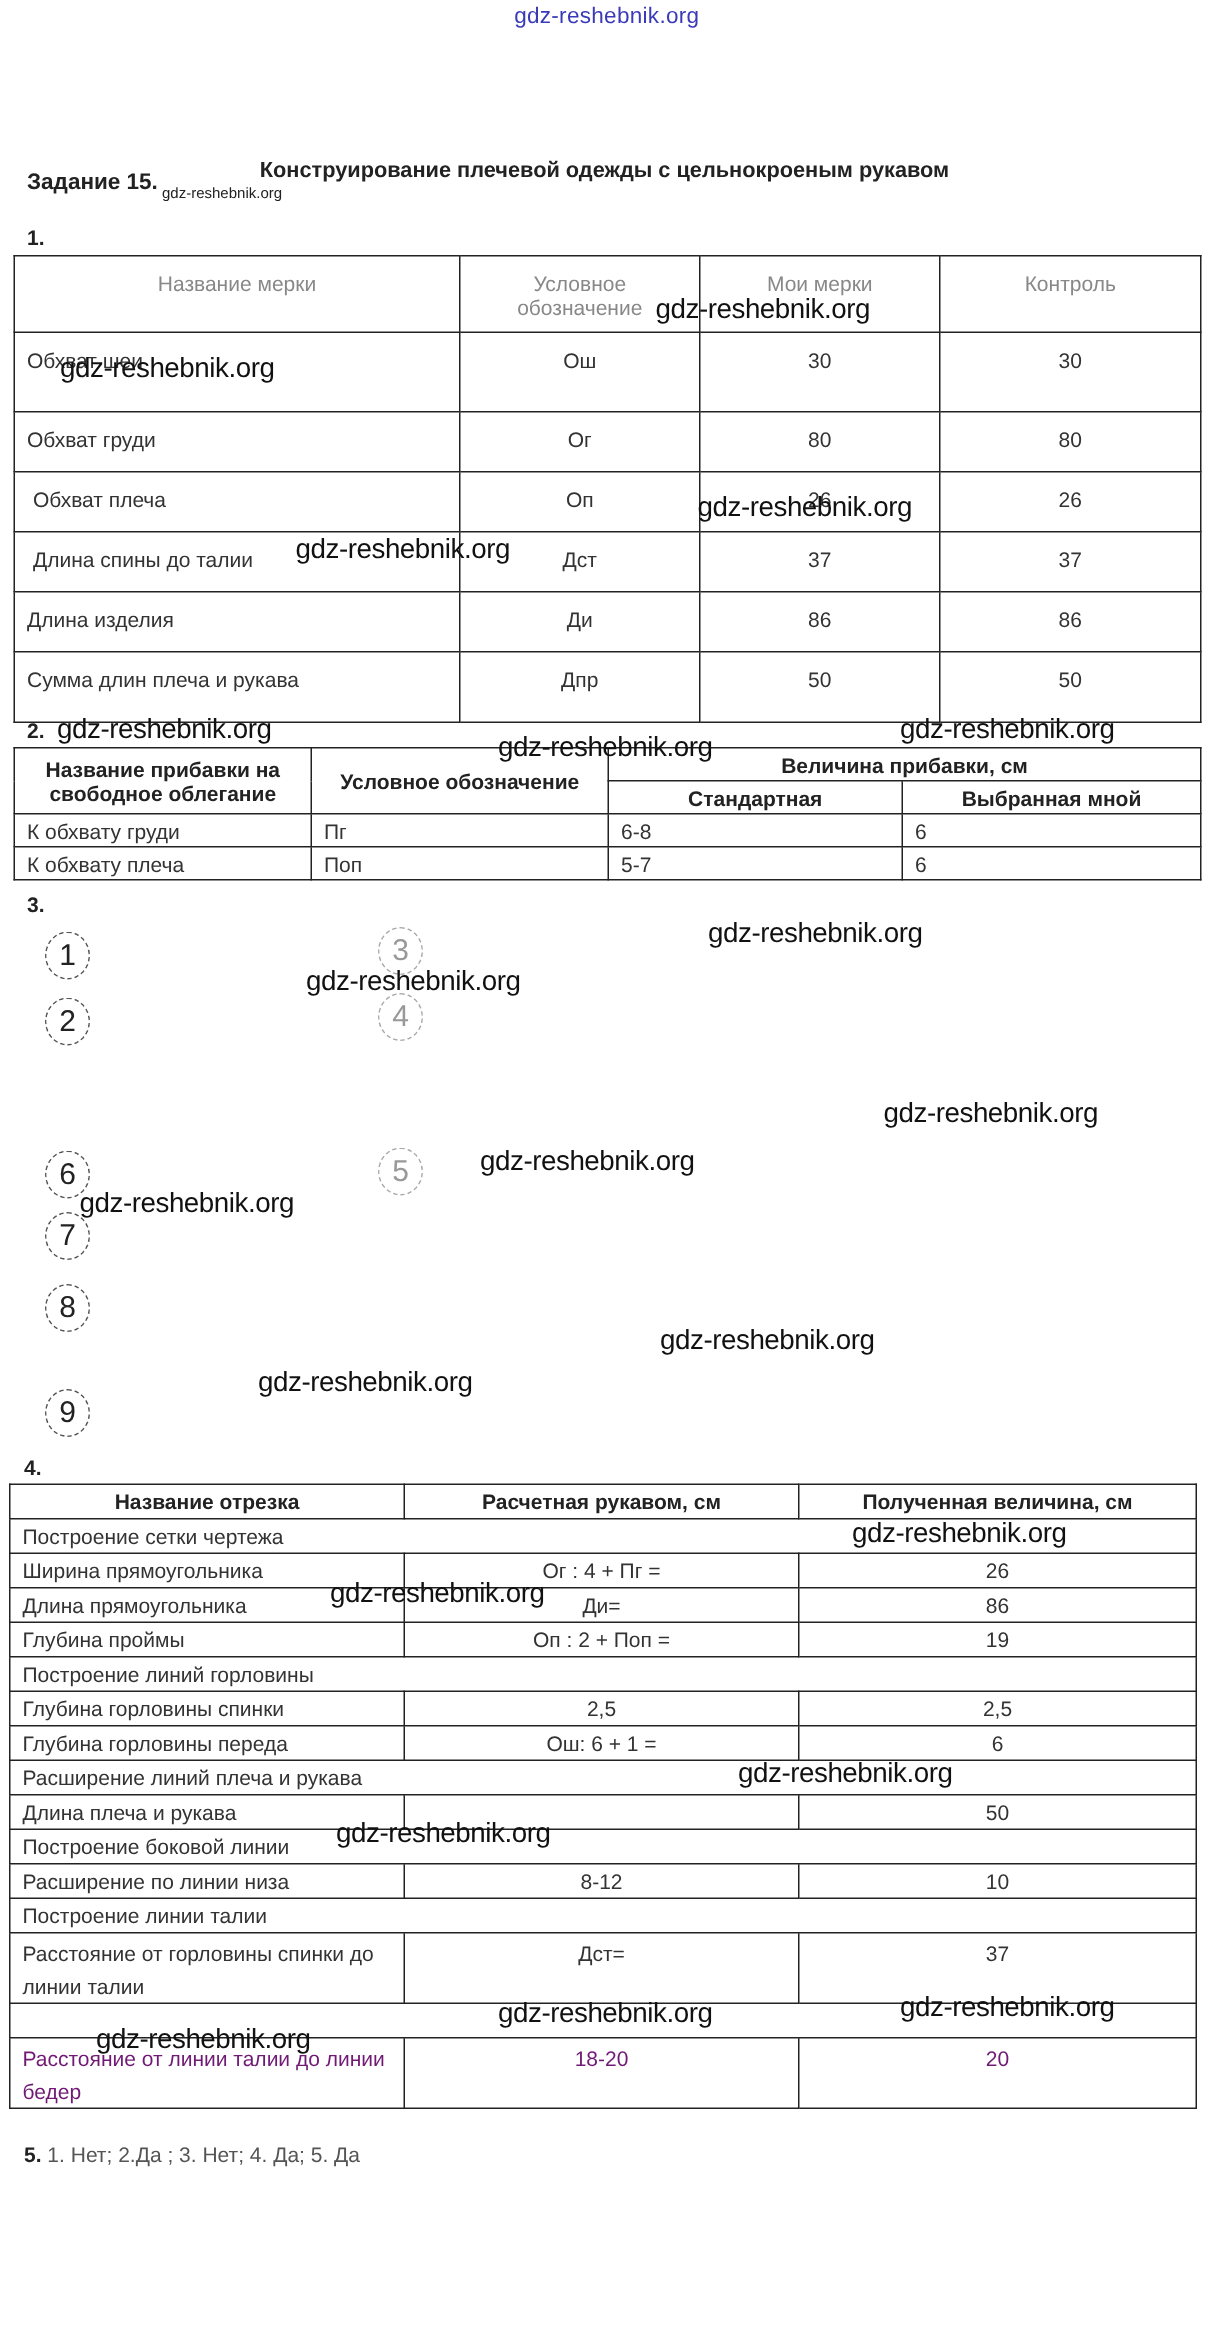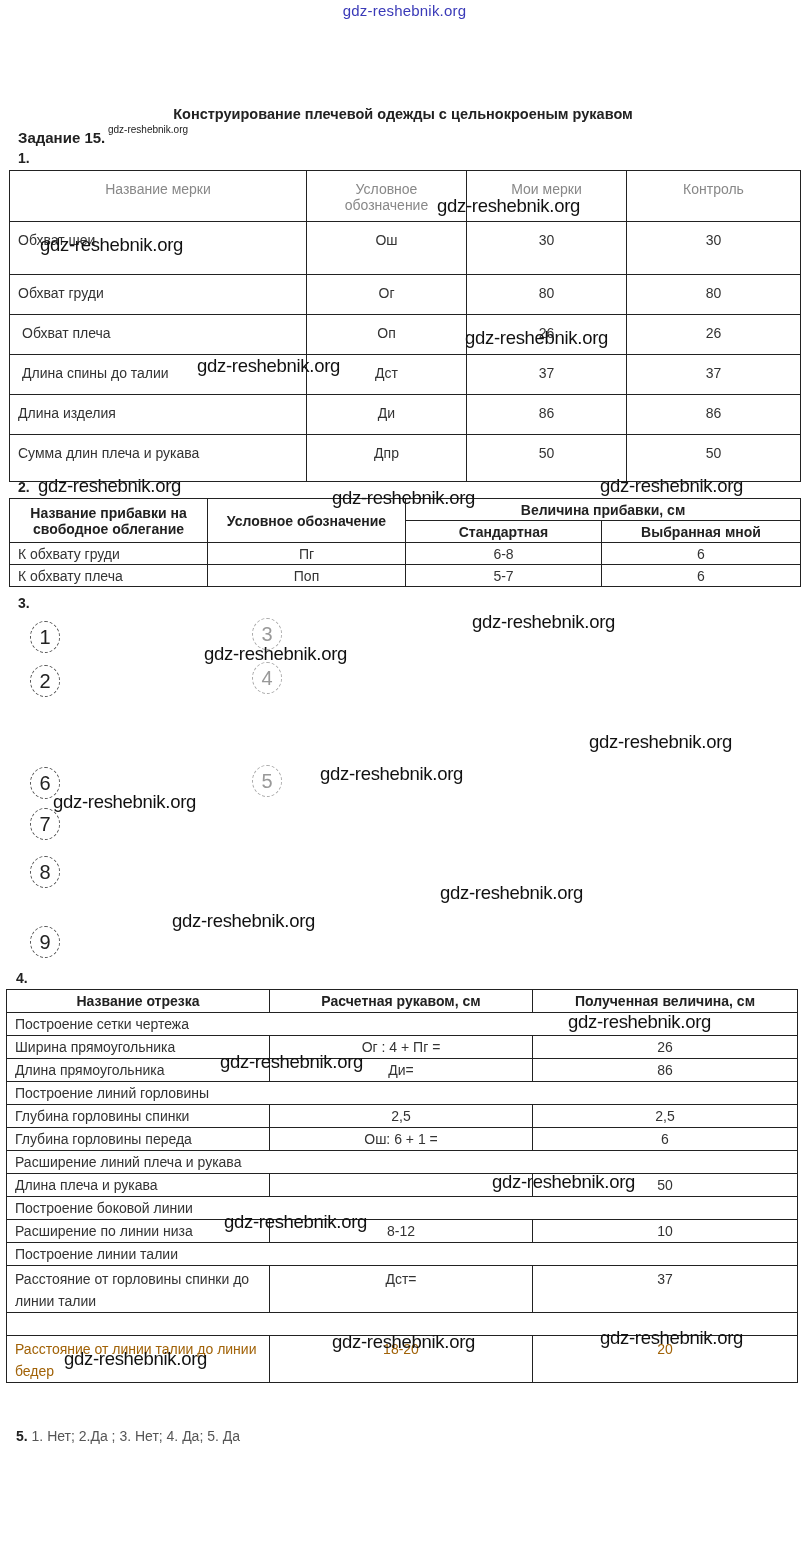--- a/index.html
+++ b/index.html
@@ -16,7 +16,7 @@
       left: 0; width: 806px; top: 106px; text-align: center;
       font-size: 14.5px; font-weight: bold; color: #222;
     }
-    .task-title { left: 18px; top: 129px; font-size: 15px; font-weight: bold; }
+    .task-title { left: 18px; top: 113px; font-size: 15px; font-weight: bold; }
     .task-sup { left: 108px; top: 124px; font-size: 10px; color: #222; }
     .sec { font-size: 14px; font-weight: bold; }
     .wm {

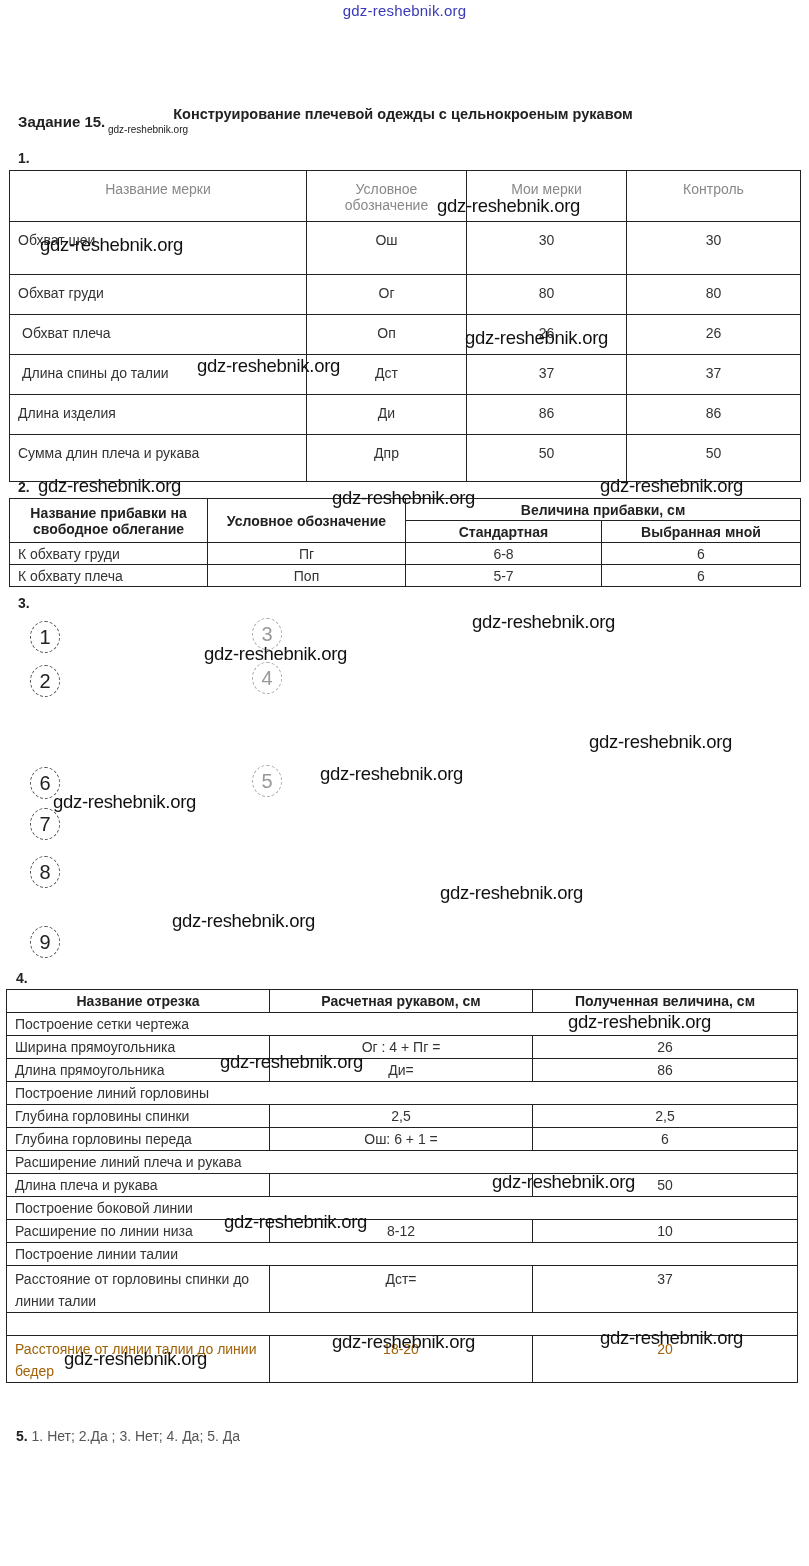--- a/index.html
+++ b/index.html
@@ -37,7 +37,7 @@
     #t2 { left: 9px; top: 498px; width: 791px; }
     #t2 th { font-weight: bold; color: #222; text-align: center; height: 21px; font-size: 14px; padding: 0 4px; }
     #t2 td { height: 21px; font-size: 14px; margin-top: 38px; }
-    #t2 td.c { text-align: center; }
+    #t2 td.c { text-align: left; }
     
     .circ {
       position: absolute; width: 28px; height: 30px; border-radius: 50%;

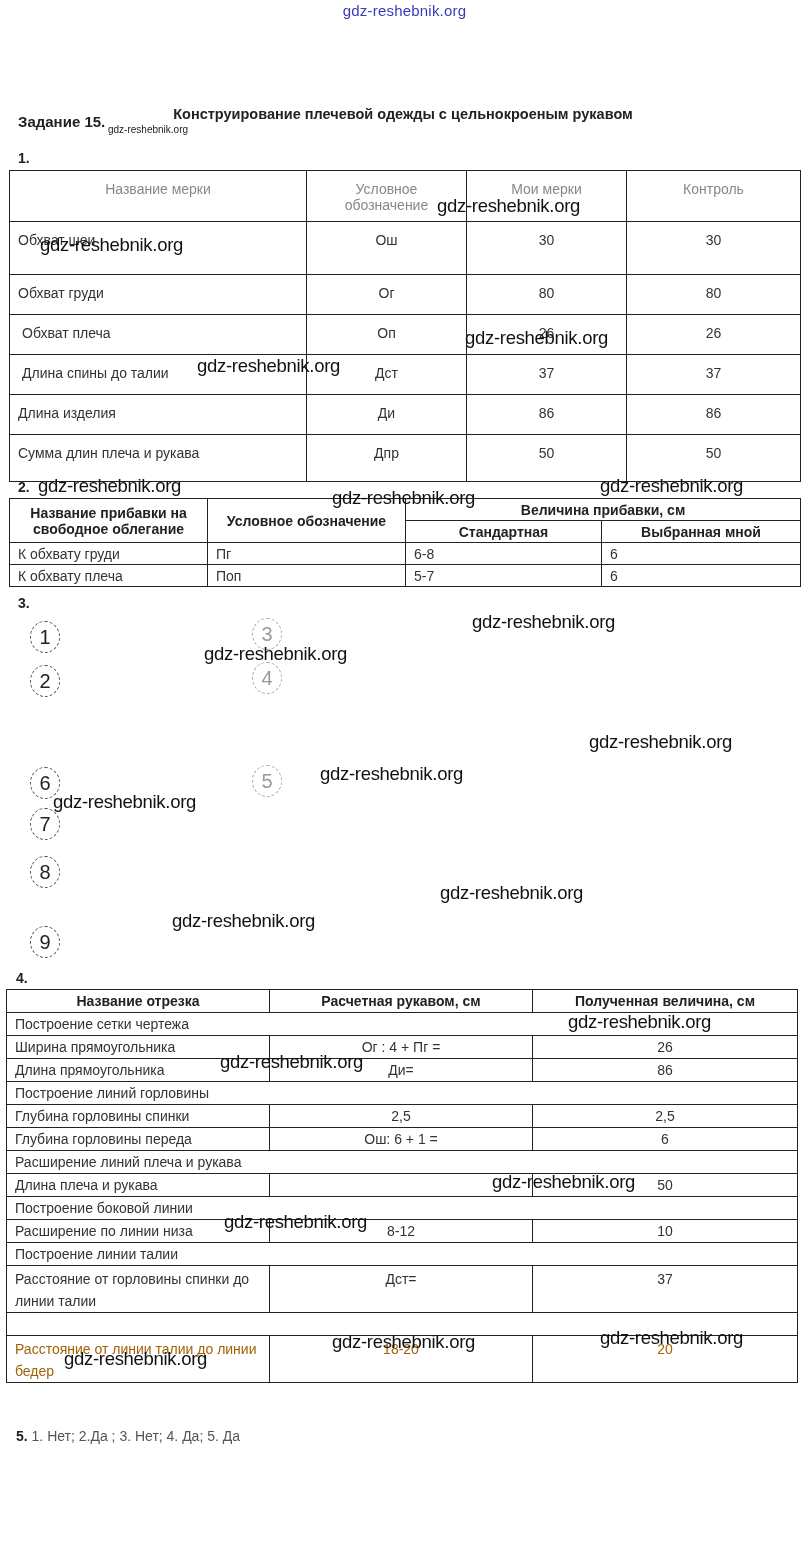--- a/index.html
+++ b/index.html
@@ -187,6 +187,11 @@
     <td>Длина прямоугольника</td>
     <td class="c">Ди=</td>
     <td class="c">86</td>
+  </tr>
+  <tr>
+    <td>Глубина проймы</td>
+    <td class="c">Оп : 2 + Поп =</td>
+    <td class="c">19</td>
   </tr>
   <tr>
         <td colspan="3">Построение линий горловины</td>

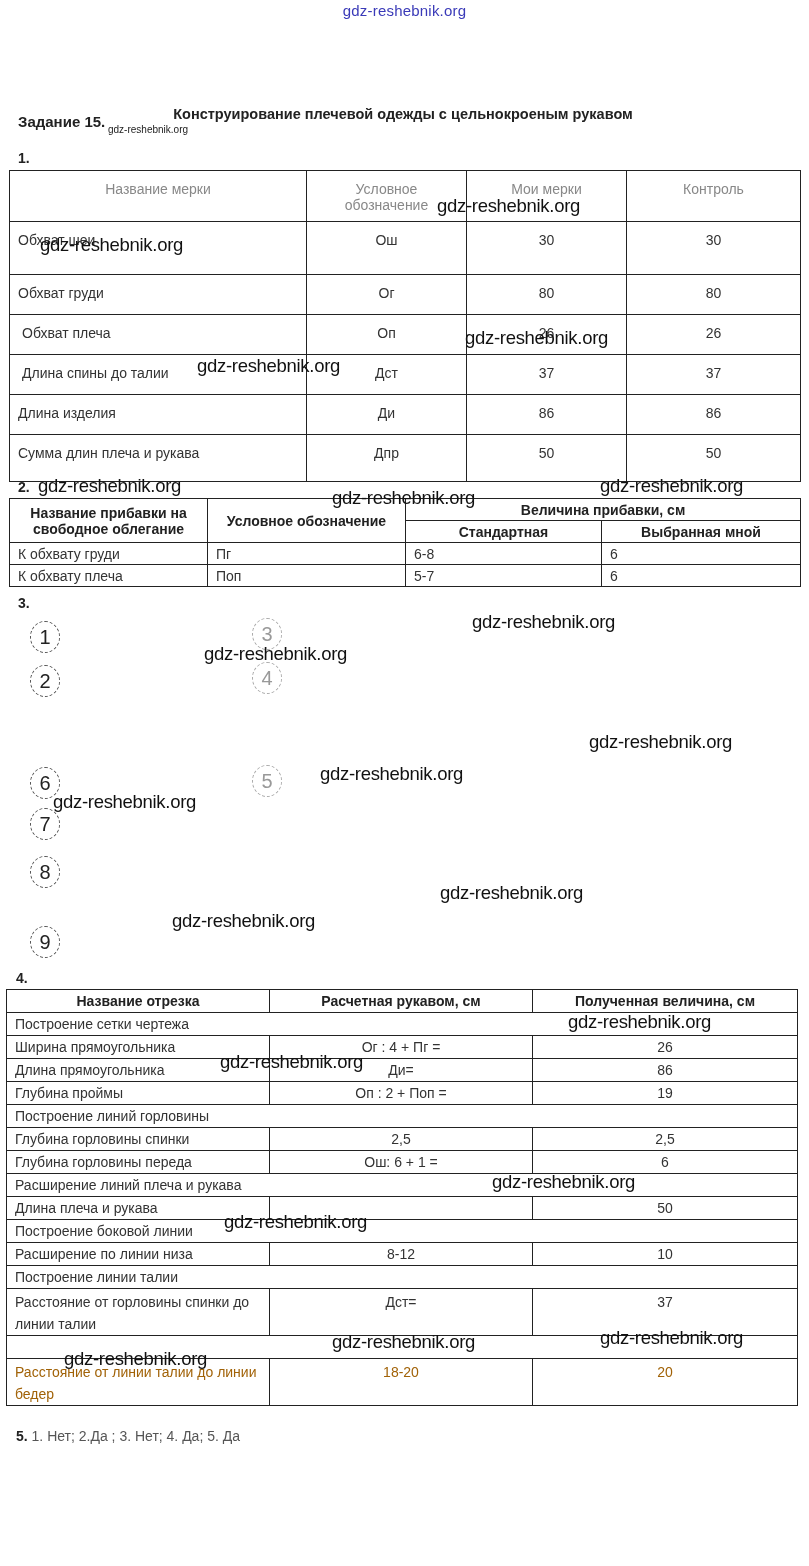--- a/index.html
+++ b/index.html
@@ -51,7 +51,7 @@
     #t4 td { height: 22px; font-size: 14px; }
     #t4 td.c { text-align: center; }
     #t4 tr.tall td { height: 44px; vertical-align: top; padding-top: 2px; line-height: 22px; }
-    #t4 tr.faint td { color: #a16207; }
+    #t4 tr.faint td { color: #701a75; }
     .answer5 { left: 16px; top: 1428px; font-size: 14px; color: #555; }
     .answer5 b { color: #222; }
   </style>

